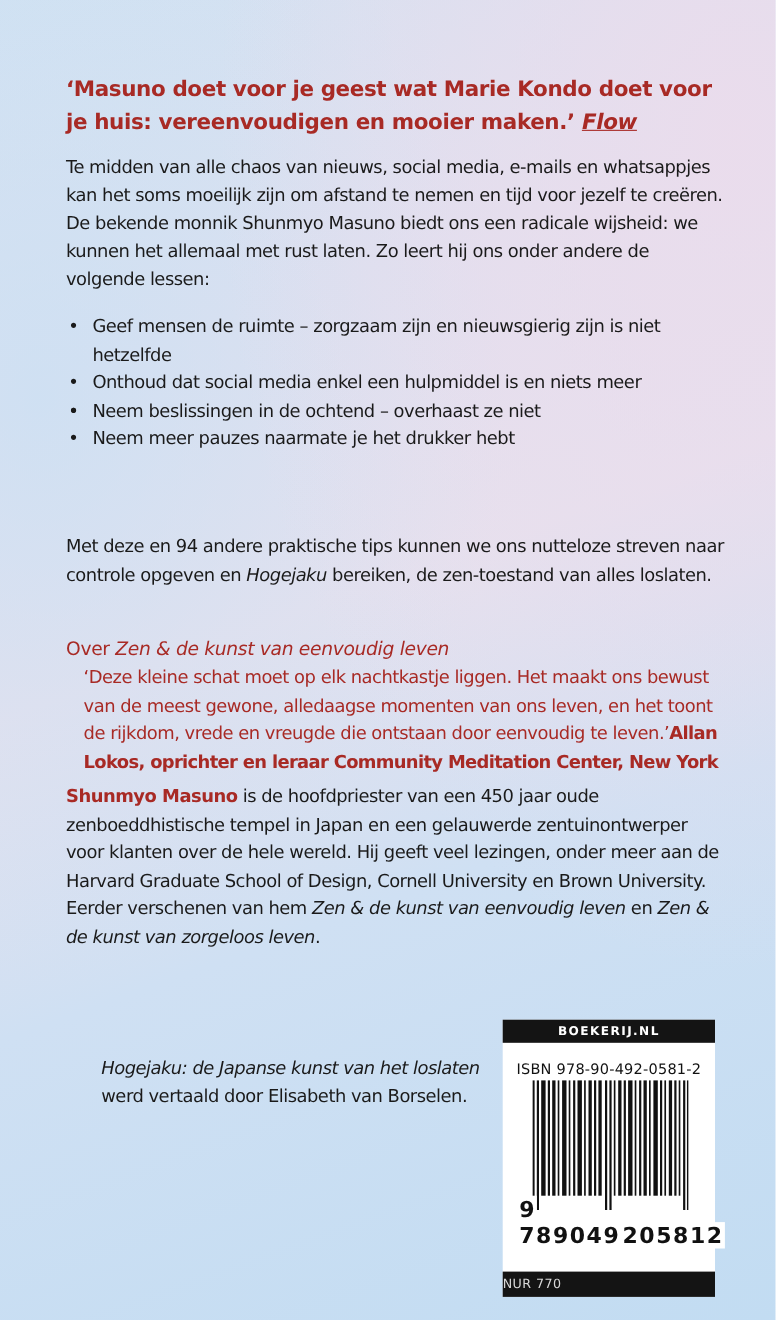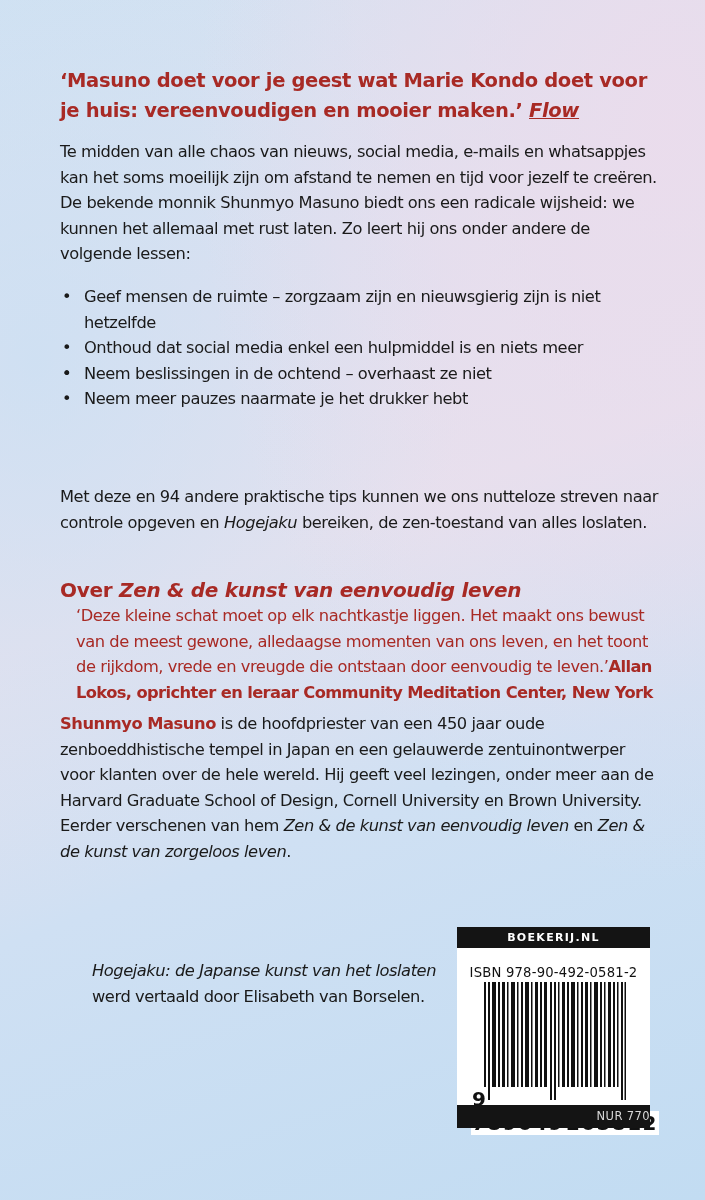--- a/index.html
+++ b/index.html
@@ -36,7 +36,7 @@
     .bullets li .dot { position: absolute; left: 2px; top: 0; }
     .closing { top: 484px; }
     .review { position: absolute; top: 578px; left: 0; width: 600px; color: #a82a25; }
-    .review-title { font-weight: bold; font-size: 20px; line-height: 25px; letter-spacing: -0.3px; }
+    .review-title { font-weight: normal; font-size: 17px; line-height: 25px; letter-spacing: -0.3px; }
     .review-title em { font-style: italic; }
     .review-body { font-size: 16.3px; line-height: 25.5px; letter-spacing: -0.45px; margin-left: 16px; }
     .review-body b { font-weight: bold; letter-spacing: -0.6px; }

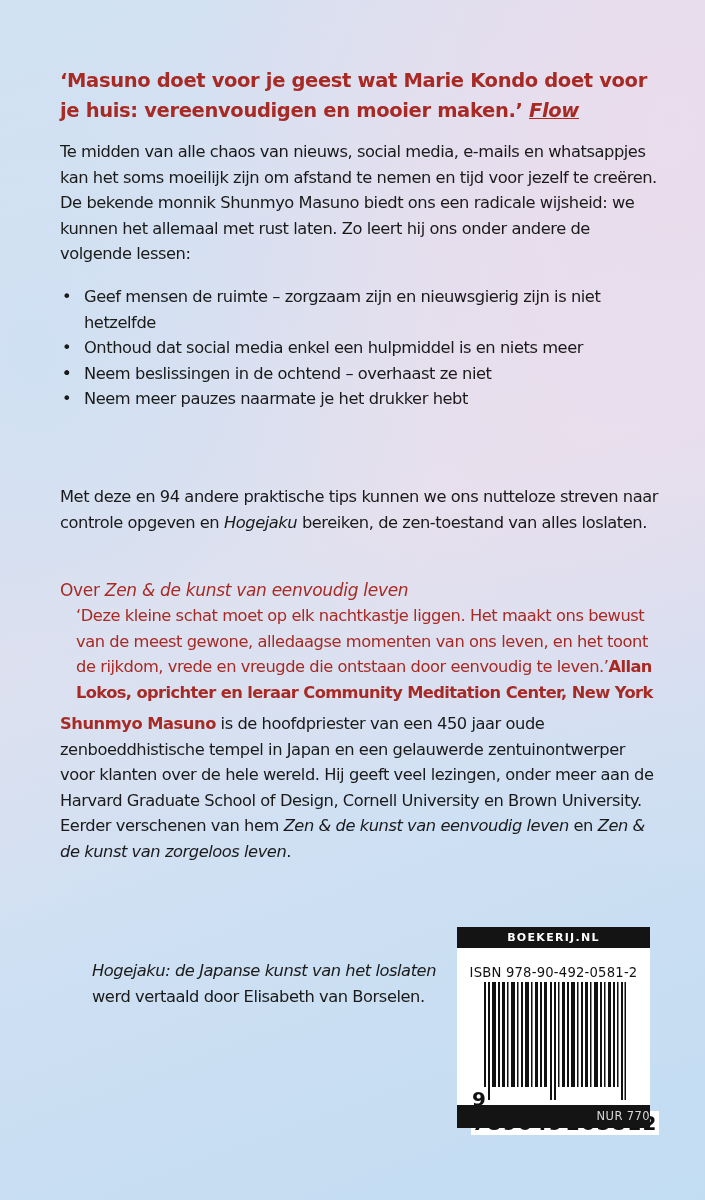--- a/index.html
+++ b/index.html
@@ -44,7 +44,7 @@
     .bio b { color: #a82a25; font-weight: bold; }
     .translation { top: 958px; width: 400px; margin-left: 32px; }
     .barcode-box {
-      position: absolute; left: 457px; top: 927px; width: 193px; height: 201px;
+      position: absolute; left: 457px; top: 927px; width: 193px; height: 252px;
       background: #ffffff;
     }
     .bc-header {

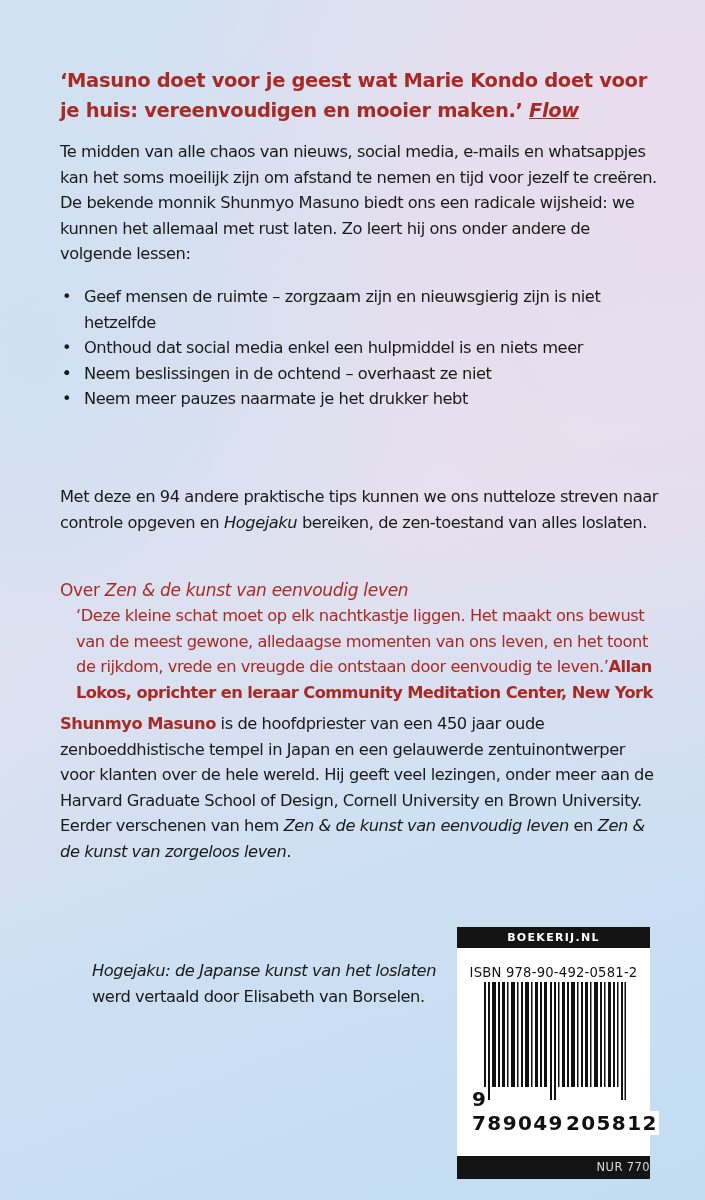--- a/index.html
+++ b/index.html
@@ -66,7 +66,7 @@
     .bc-footer {
       position: absolute; left: 0; bottom: 0; width: 193px; height: 23px;
       background: #141414; color: #d8d8d8;
-      font-size: 11.5px; text-align: right; line-height: 23px; letter-spacing: 0.4px;
+      font-size: 11.5px; text-align: left; line-height: 23px; letter-spacing: 0.4px;
     }
   </style>
 </head>

